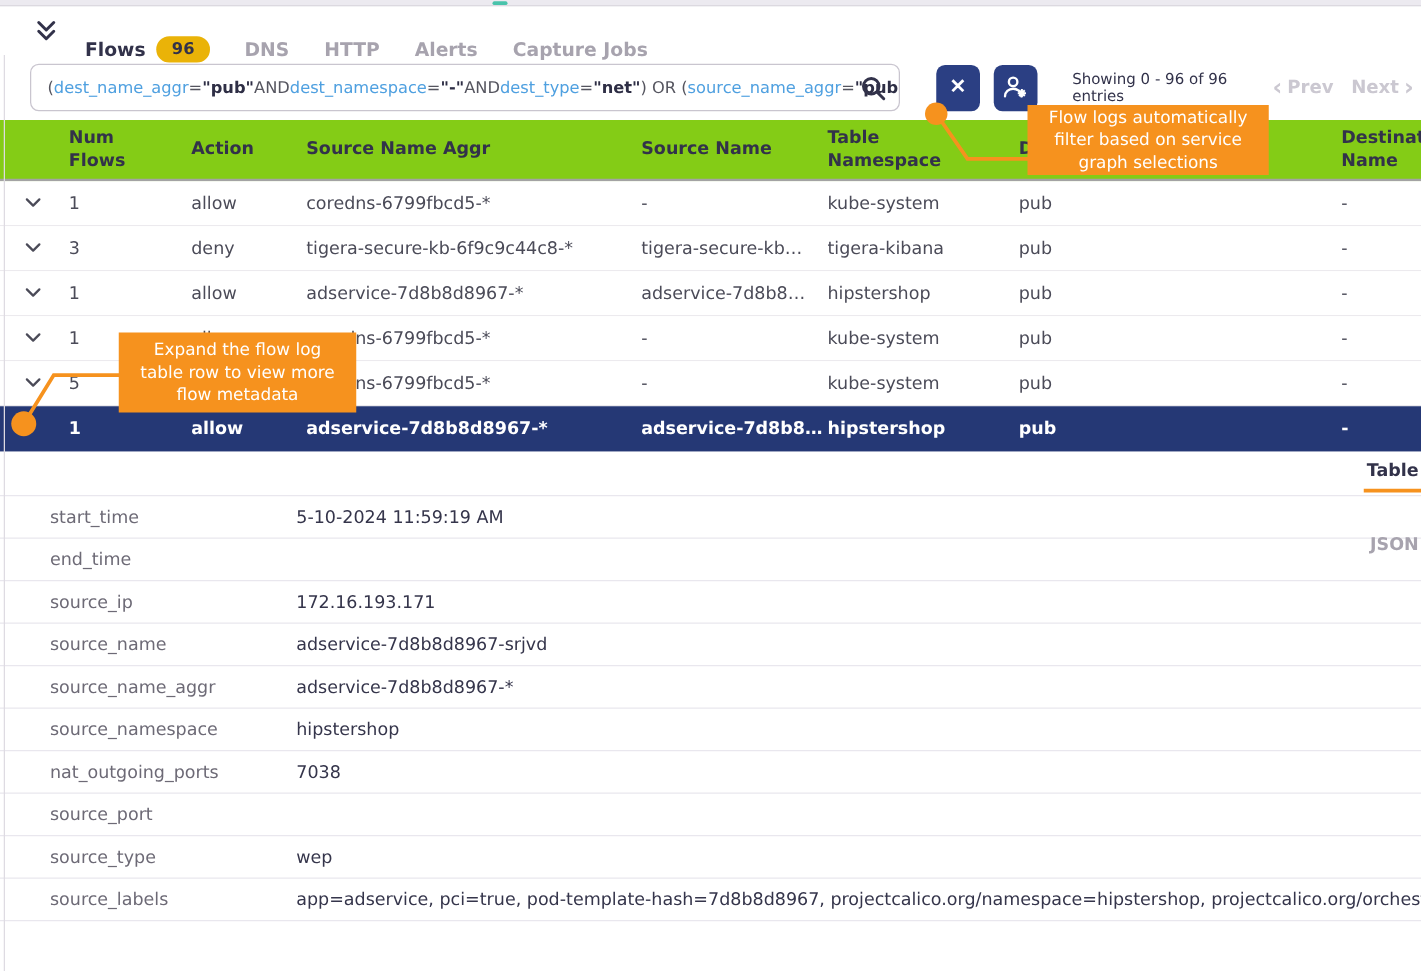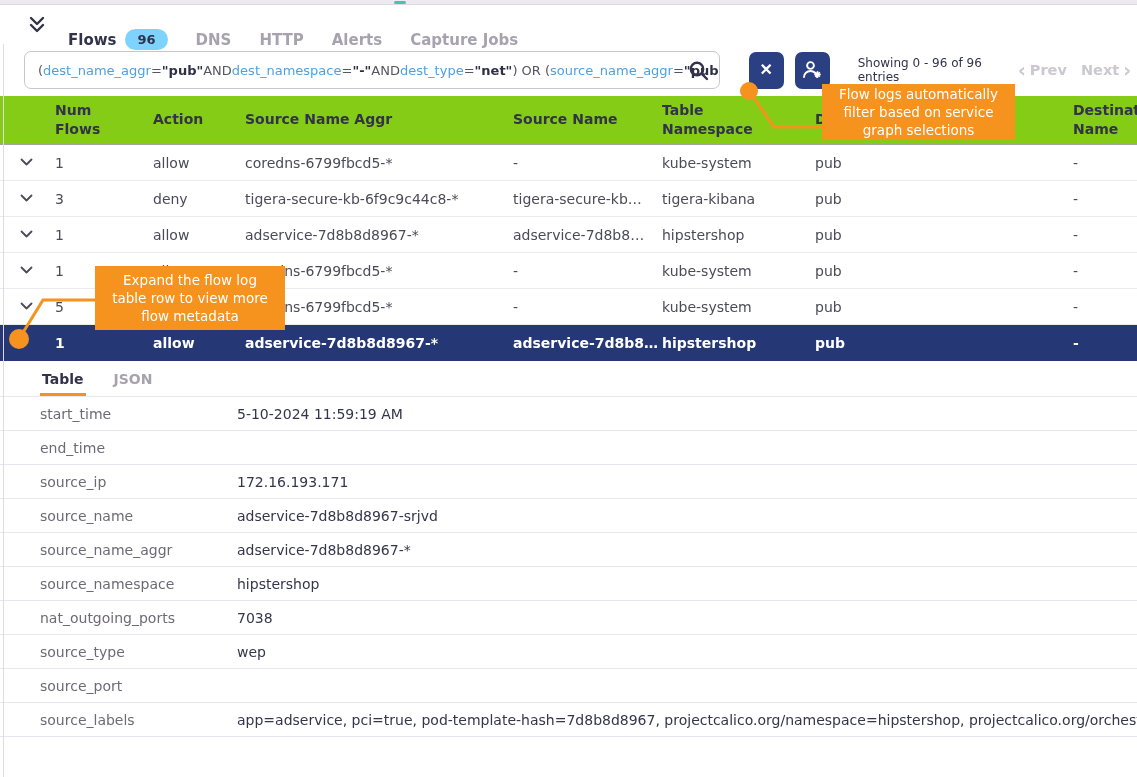--- a/index.html
+++ b/index.html
@@ -20,7 +20,7 @@
   .tab { position:relative; height:39px; display:flex; align-items:center; gap:9px; padding:0 14px; font-size:15px; font-weight:bold; color:#a7a3ae; cursor:pointer;margin-top:30px; }
   .tab.active { color:#32324a; }
   .tab.active .underline { position:absolute; left:6px; right:6px; bottom:0; height:3px; background:#f6921e; }
-  .badge { background:#7dd3fc; color:#32324a; font-size:13px; font-weight:bold; padding:3px 12px; border-radius:14px; }
+  .badge { background:#eab308; color:#32324a; font-size:13px; font-weight:bold; padding:3px 12px; border-radius:14px; }
 
   
   .filterbar { height:52px; display:flex; align-items:center; padding-left:24px; background:#fff; }

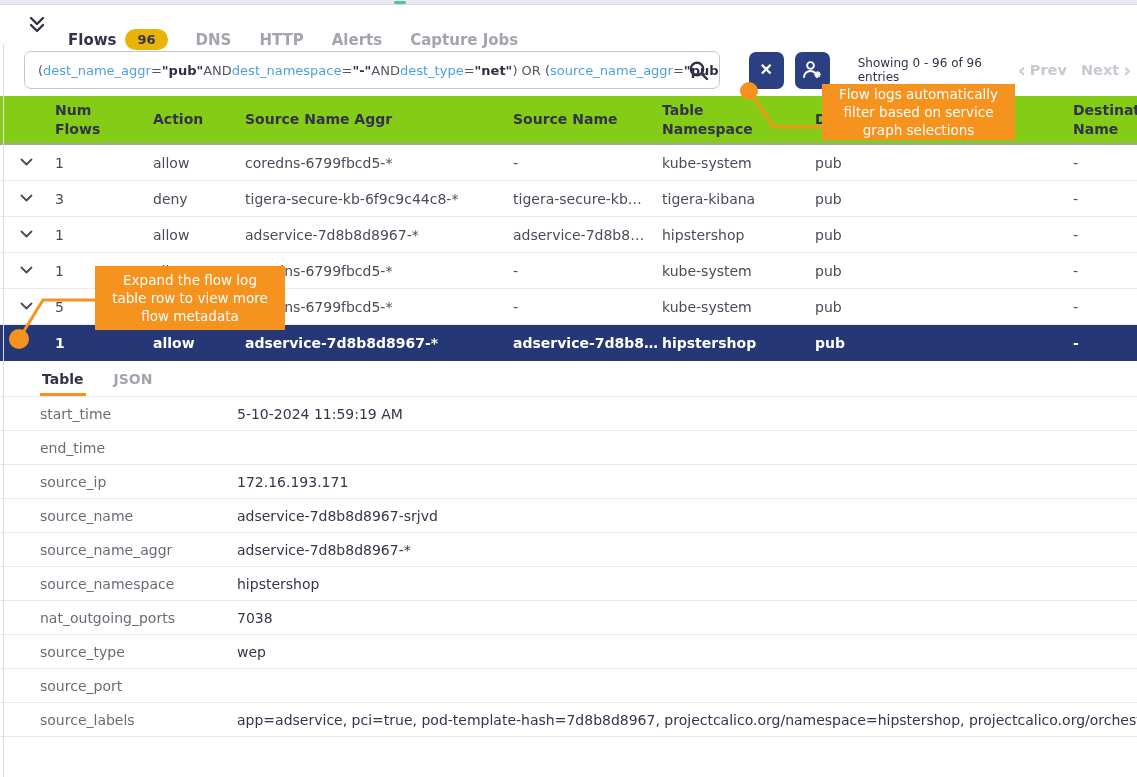--- a/index.html
+++ b/index.html
@@ -50,7 +50,7 @@
   .cell { overflow:hidden; white-space:nowrap; text-overflow:clip; padding-right:10px; }
 
   
-  .detail-tabs { height:36px; display:flex; align-items:flex-end; gap:26px; padding-left:40px; border-bottom:1px solid #e9e7ee; }
+  .detail-tabs { height:36px; display:flex; align-items:flex-end; gap:26px; padding-left:40px; border-bottom:1px solid #e9e7ee;flex-direction:column; }
   .dtab { position:relative; font-size:14px; font-weight:bold; color:#a7a3ae; padding:8px 2px 9px; cursor:pointer; }
   .dtab.active { color:#32324a; }
   .dtab.active::after { content:""; position:absolute; left:0; right:0; bottom:0; height:3px; background:#f6921e; }

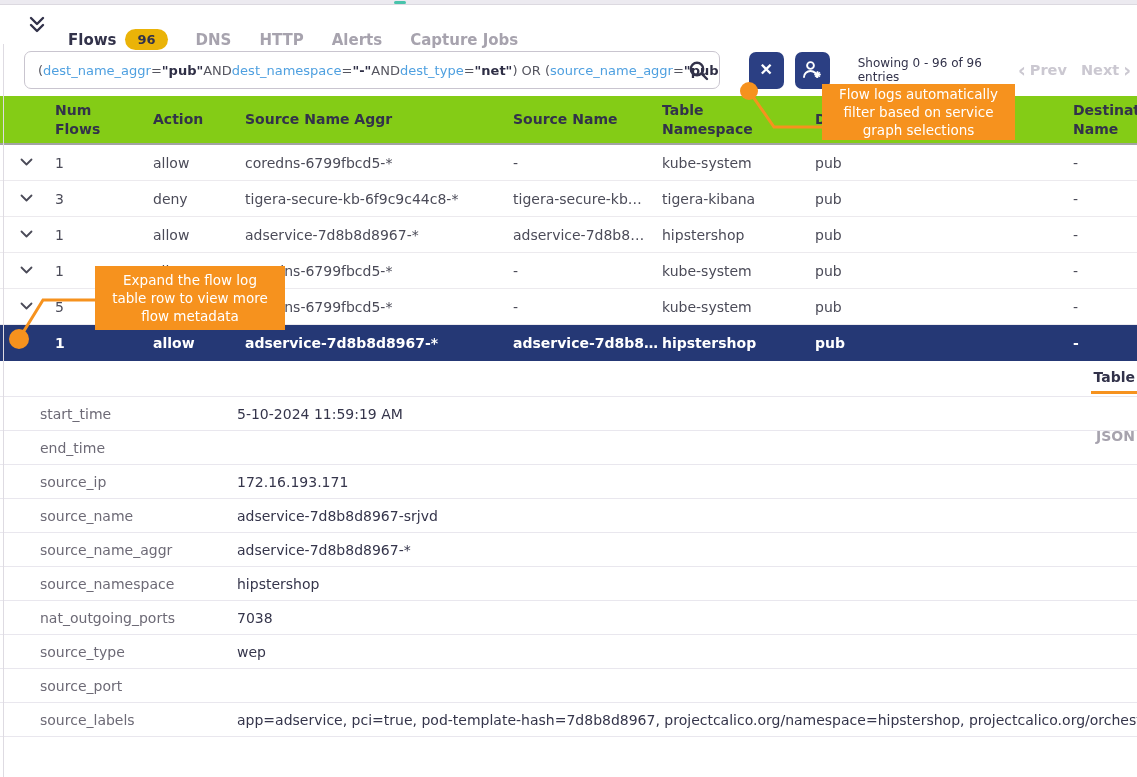--- a/index.html
+++ b/index.html
@@ -285,12 +285,12 @@
         <div class="dval">7038</div>
       </div>
       <div class="drow">
+        <div class="dkey">source_port</div>
+        <div class="dval"></div>
+      </div>
+      <div class="drow">
         <div class="dkey">source_type</div>
         <div class="dval">wep</div>
-      </div>
-      <div class="drow">
-        <div class="dkey">source_port</div>
-        <div class="dval"></div>
       </div>
       <div class="drow">
         <div class="dkey">source_labels</div>

